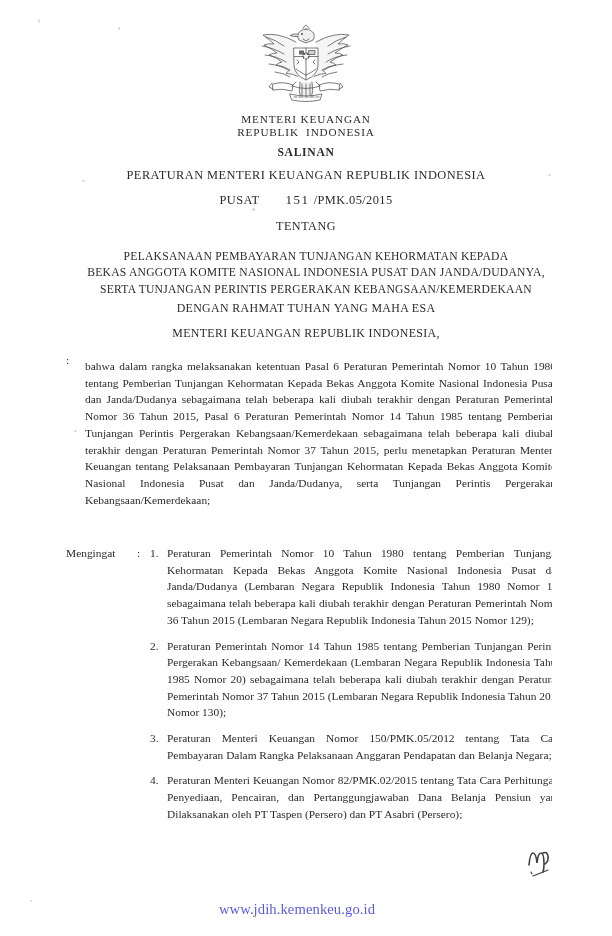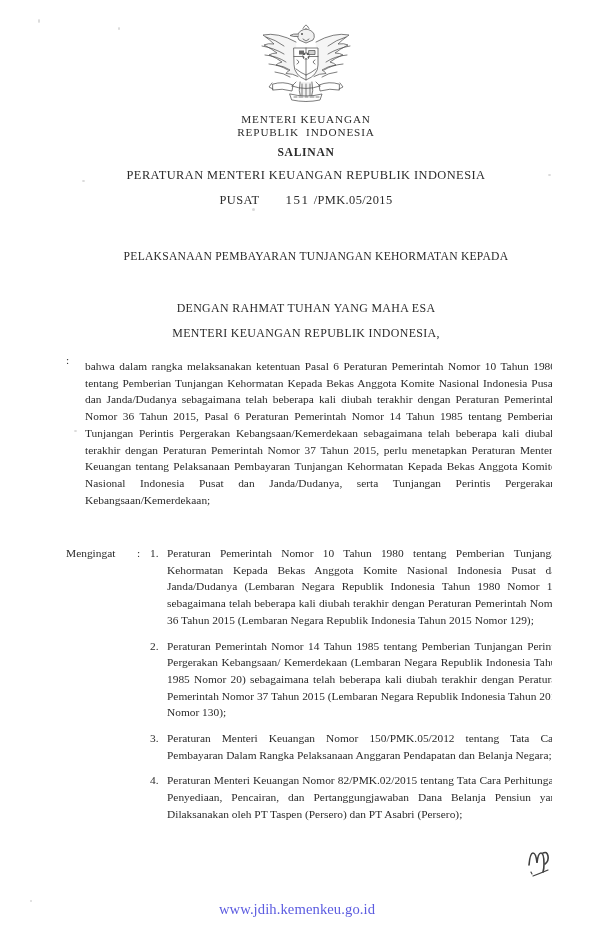--- a/index.html
+++ b/index.html
@@ -245,6 +245,7 @@
     <span>PUSAT</span><span class="num">151</span><span>/PMK.05/2015</span>
   </div>
 
+  <div class="ctr tentang">TENTANG</div>
 
   <div class="ctr subject">
     <div>PELAKSANAAN PEMBAYARAN TUNJANGAN KEHORMATAN KEPADA</div>

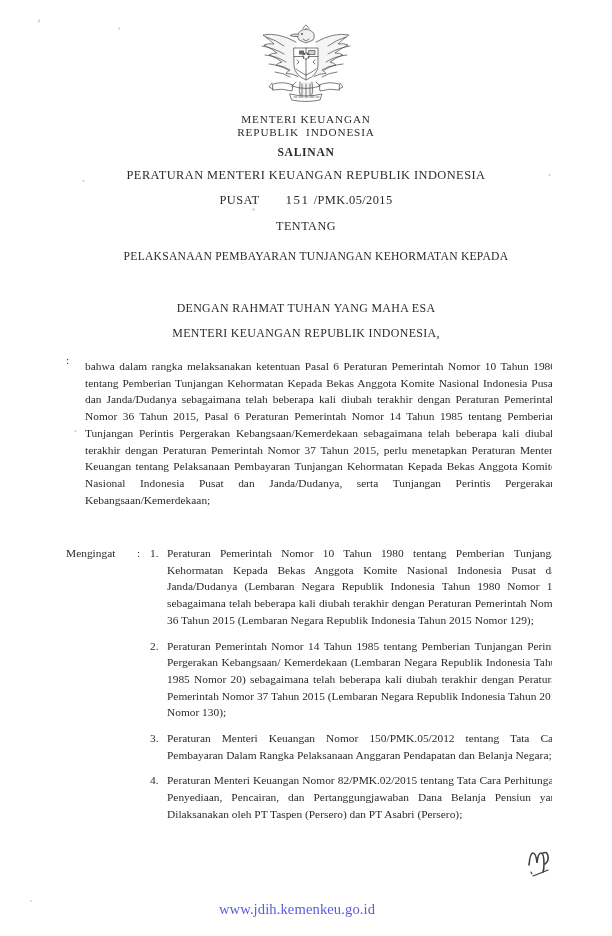--- a/index.html
+++ b/index.html
@@ -249,6 +249,7 @@
 
   <div class="ctr subject">
     <div>PELAKSANAAN PEMBAYARAN TUNJANGAN KEHORMATAN KEPADA</div>
+    <div>BEKAS ANGGOTA KOMITE NASIONAL INDONESIA PUSAT DAN JANDA/DUDANYA,</div>
   </div>
 
   <div class="ctr mandate">DENGAN RAHMAT TUHAN YANG MAHA ESA</div>

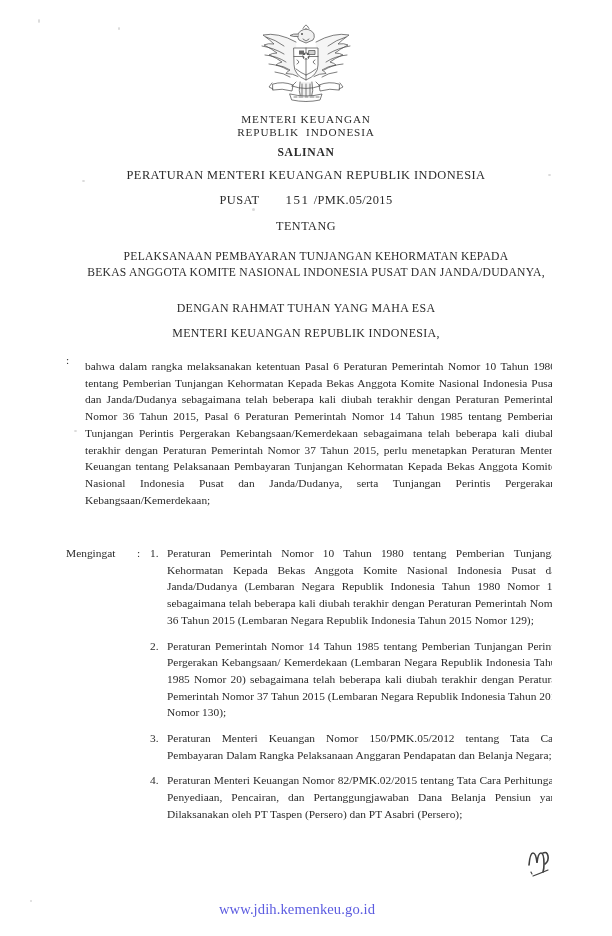--- a/index.html
+++ b/index.html
@@ -250,6 +250,7 @@
   <div class="ctr subject">
     <div>PELAKSANAAN PEMBAYARAN TUNJANGAN KEHORMATAN KEPADA</div>
     <div>BEKAS ANGGOTA KOMITE NASIONAL INDONESIA PUSAT DAN JANDA/DUDANYA,</div>
+    <div>SERTA TUNJANGAN PERINTIS PERGERAKAN KEBANGSAAN/KEMERDEKAAN</div>
   </div>
 
   <div class="ctr mandate">DENGAN RAHMAT TUHAN YANG MAHA ESA</div>

